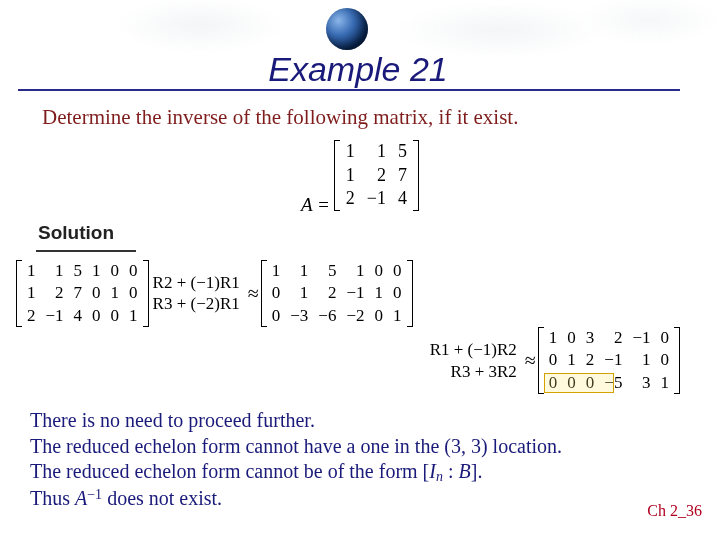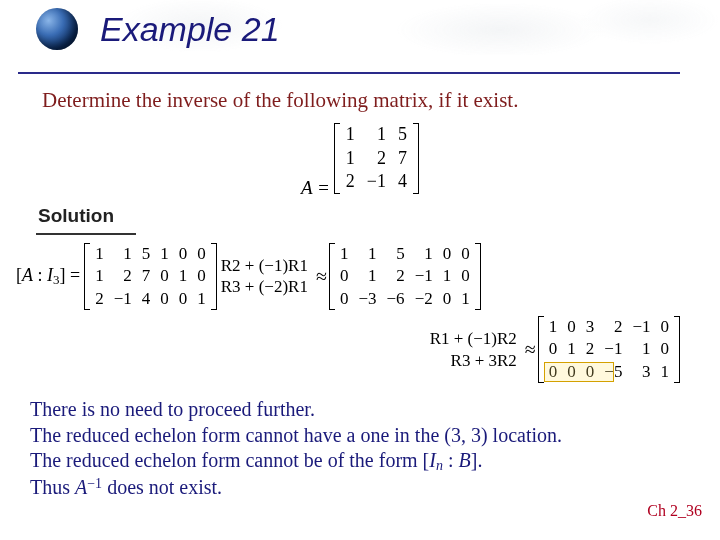--- a/index.html
+++ b/index.html
@@ -23,11 +23,12 @@
   }
   .header {
     position: relative;
-    padding: 8px 0 22px 18px;
+    padding: 8px 0 0 18px;
     display: flex;
     align-items: center;
     border-bottom: 2px solid #2a2a8a;
     margin: 0 40px 0 18px;
+    flex-direction: column;
   }
   .globe {
     width: 42px; height: 42px;

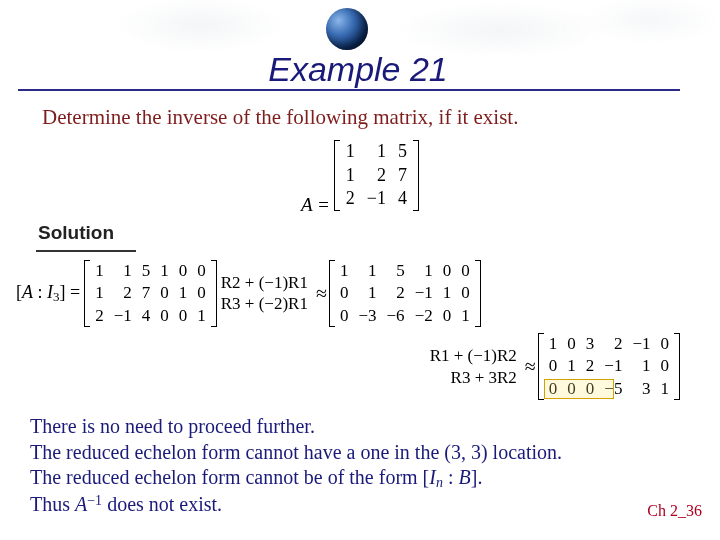--- a/index.html
+++ b/index.html
@@ -169,7 +169,6 @@
 
 <div class="work">
   <div class="row1">
-    <span class="lhs">[<span class="it">A</span> : <span class="it">I</span><span class="sub">3</span>] =</span>
     <span class="mat small">
       <span class="br l"></span>
       <table>

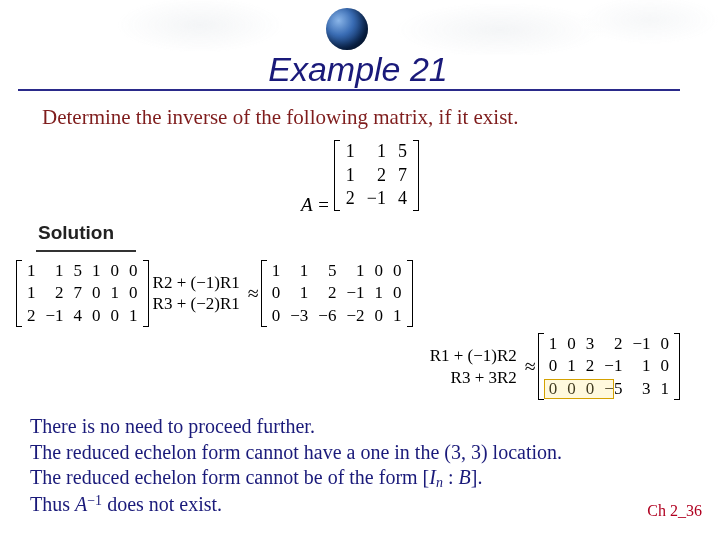--- a/index.html
+++ b/index.html
@@ -68,7 +68,7 @@
     font-size: 18px;
   }
   .row1 { display: flex; align-items: center; }
-  .row2 { display: flex; align-items: center; justify-content: flex-end; margin-top: 6px; padding-right: 30px;}
+  .row2 { display: flex; align-items: center; justify-content: flex-end; padding-right: 30px;}
   .mat {
     display: inline-flex;
     align-items: stretch;

